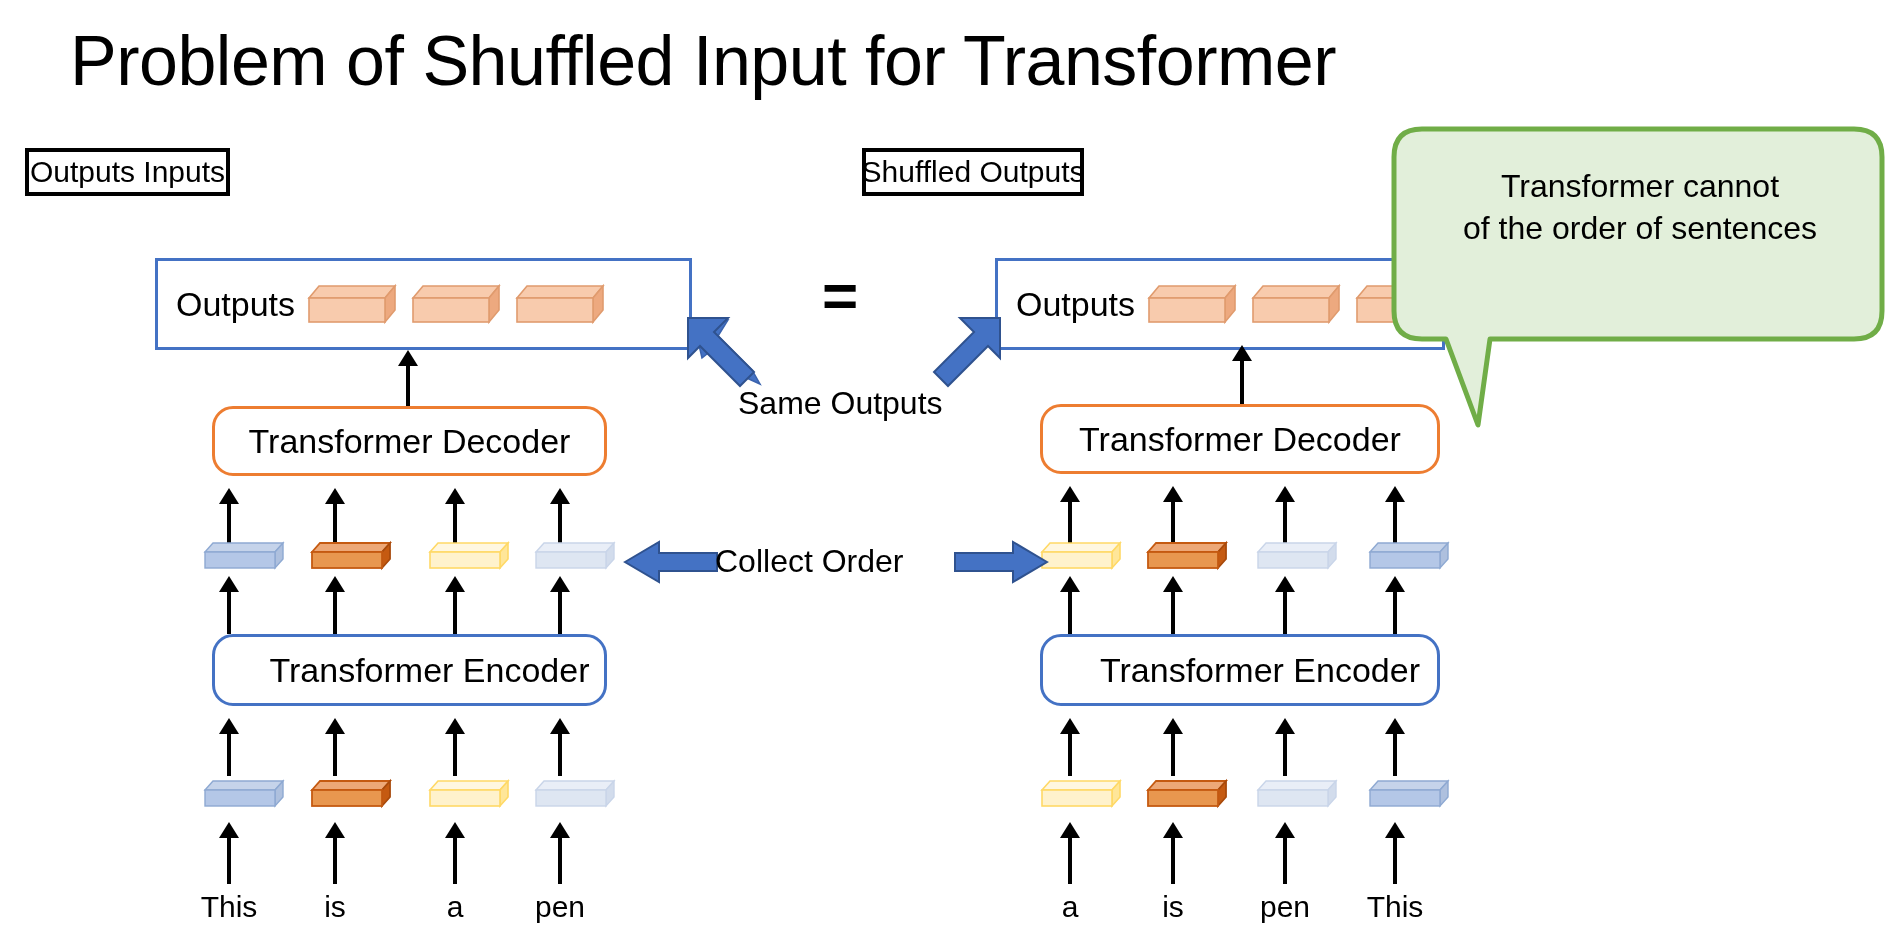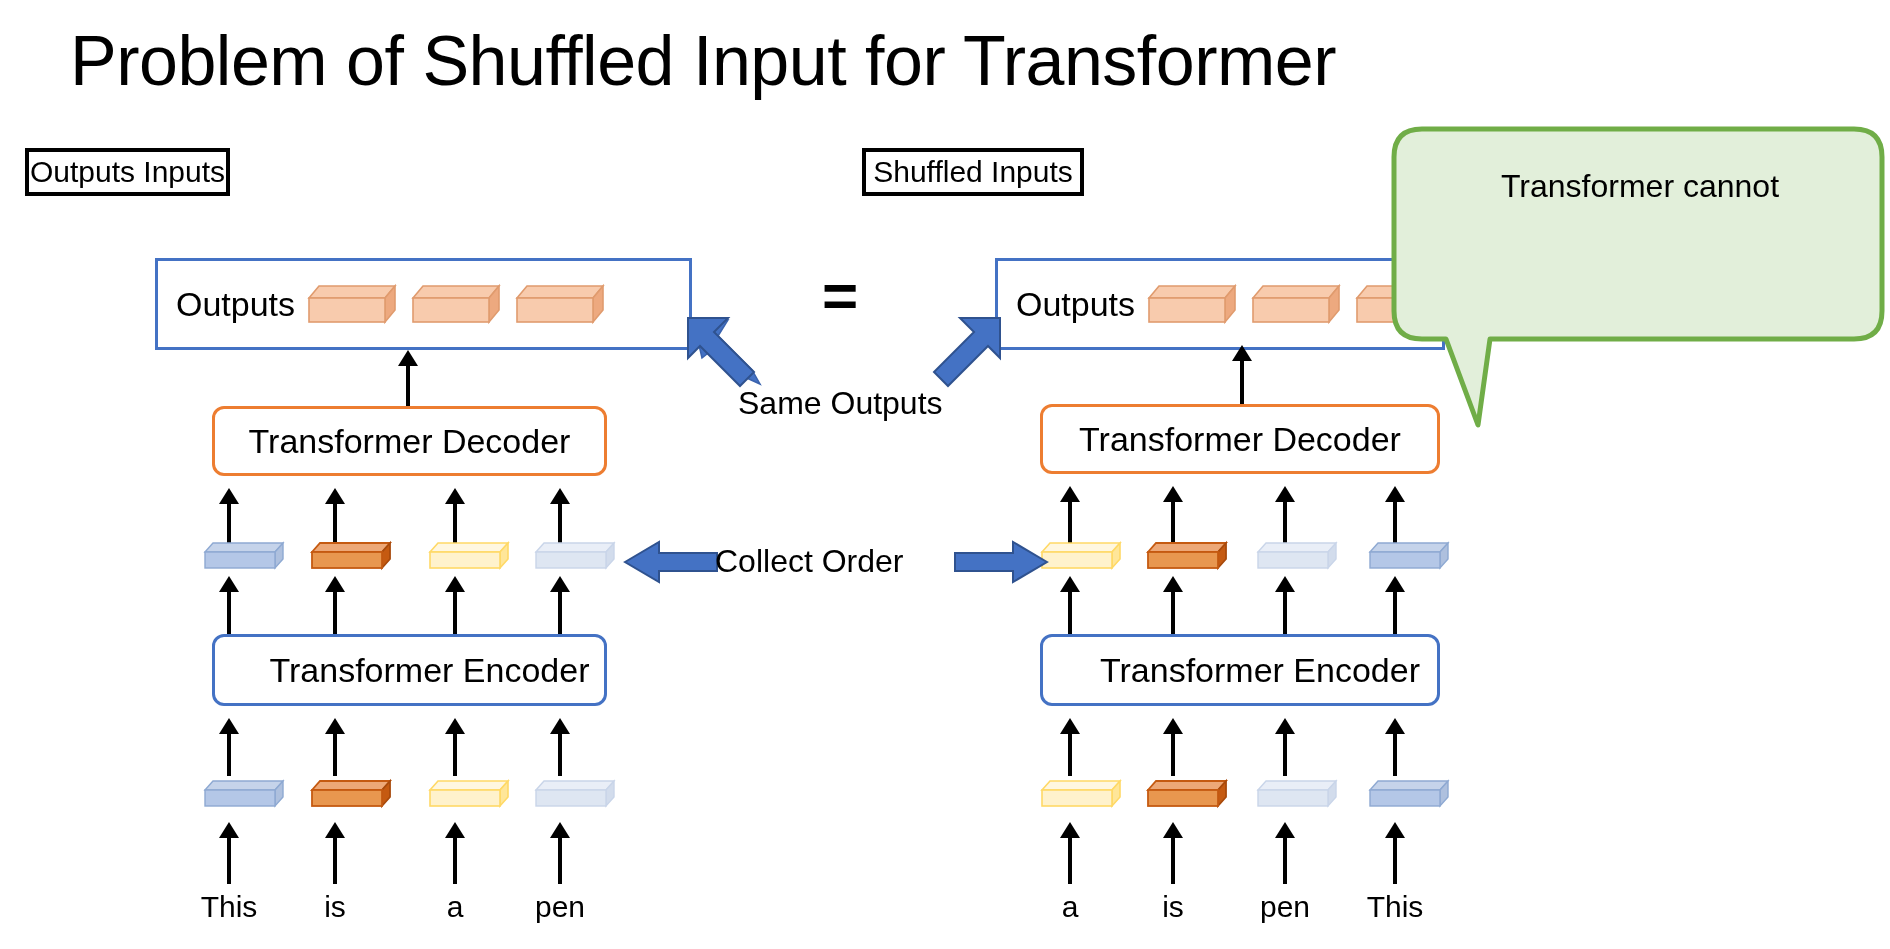--- a/index.html
+++ b/index.html
@@ -115,7 +115,7 @@
   </div>
 
   <div class="abs caption-box" style="left:862px; top:148px; width:222px; height:48px;">
-    <span>Shuffled Inputs</span>
+    <span>Shuffled Outputs</span>
   </div>
 
   <div class="abs outputs-panel" style="left:155px; top:258px; width:537px; height:92px;">

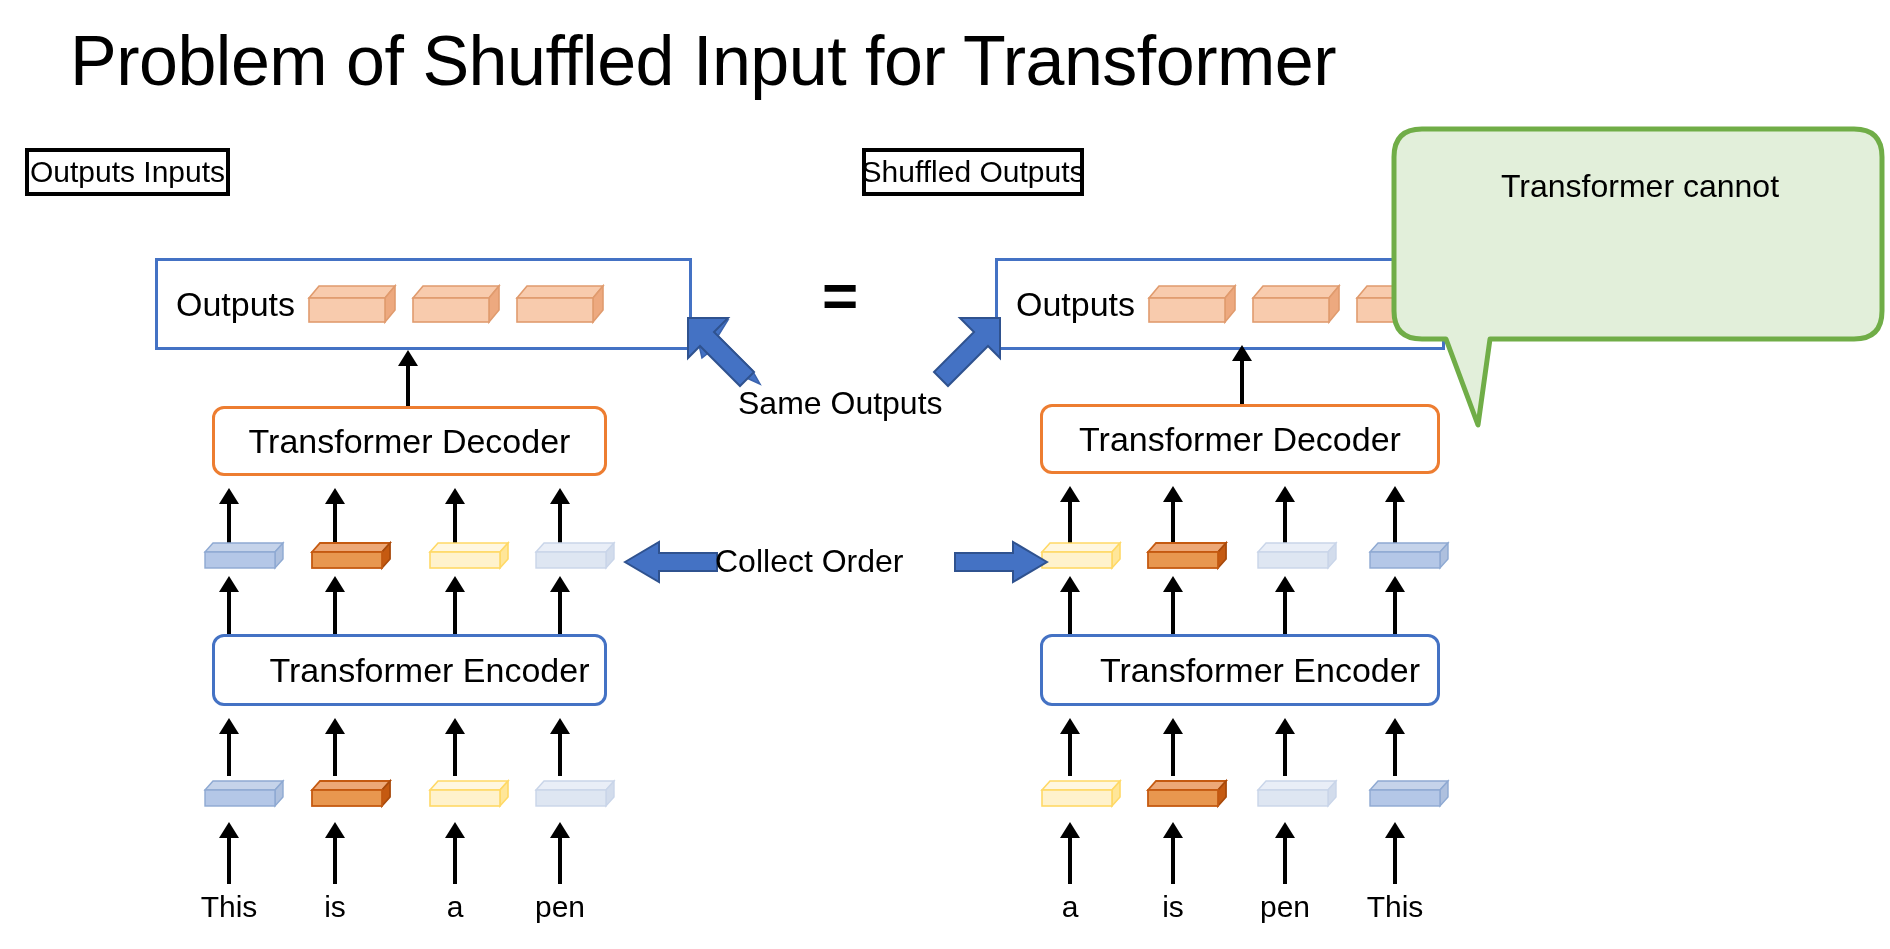--- a/index.html
+++ b/index.html
@@ -460,6 +460,7 @@
     </svg>
     <div class="bubble-text" style="top:40px;">
       <div>Transformer cannot</div>
+      <div>of the order of sentences</div>
     </div>
   </div>
 

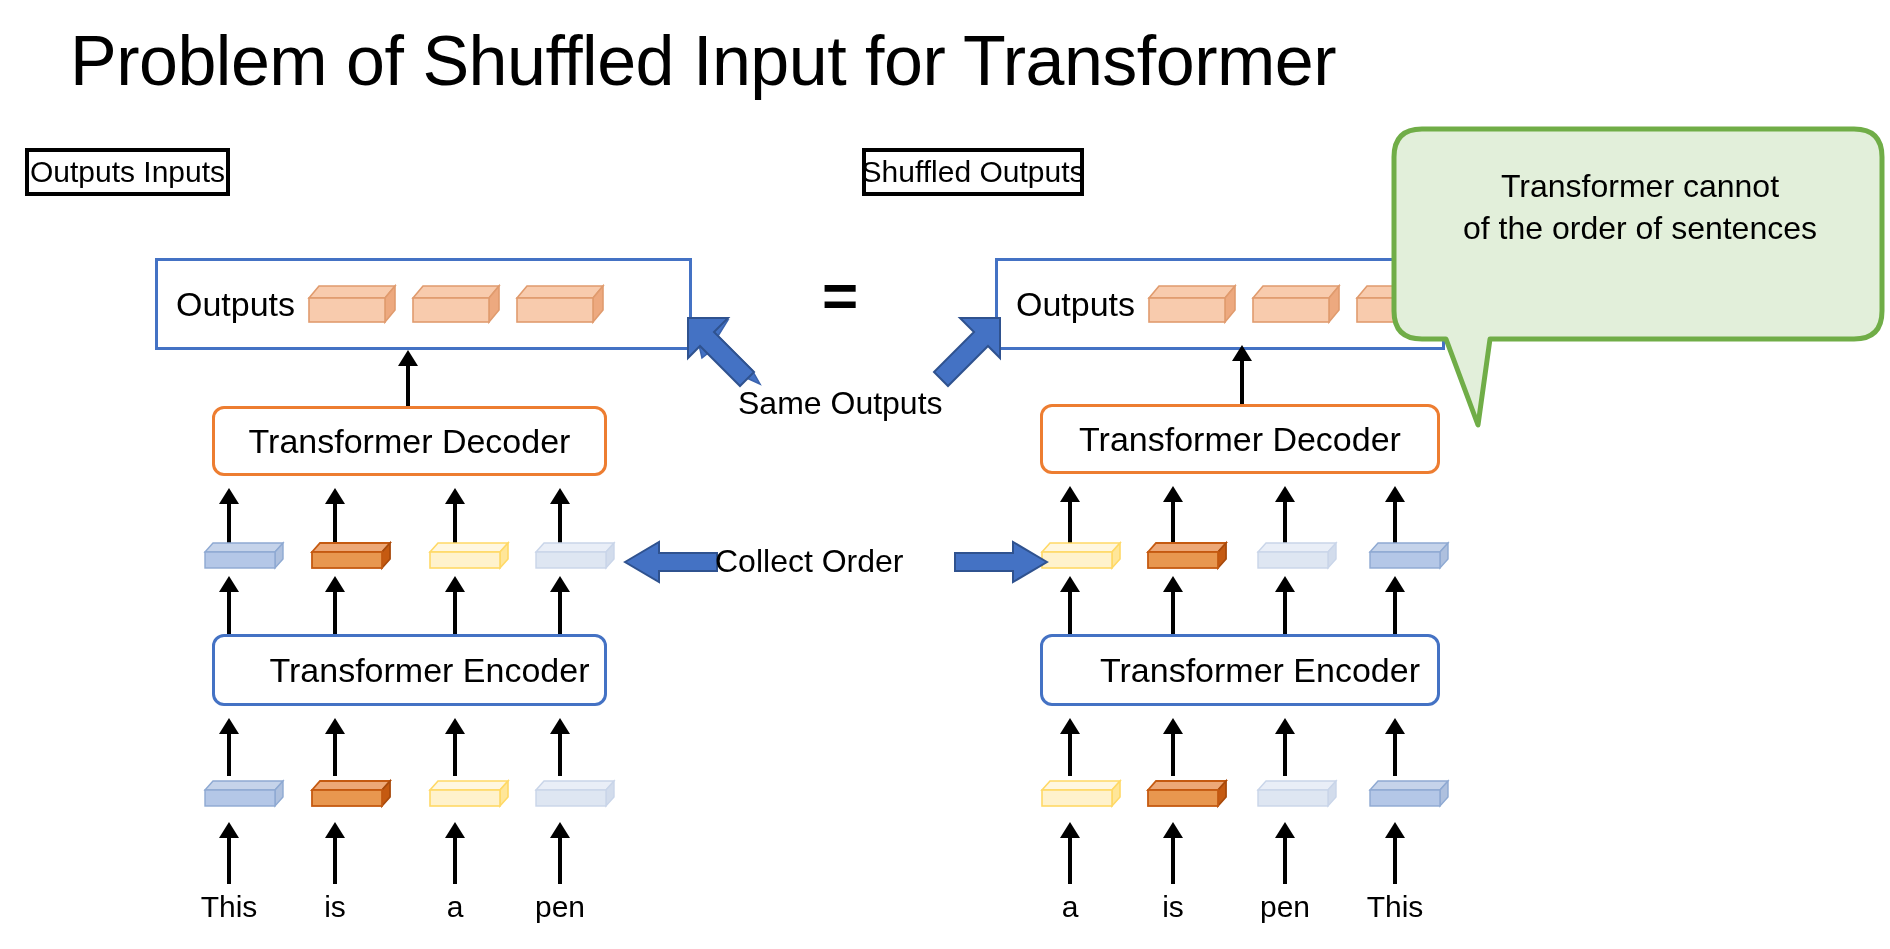--- a/index.html
+++ b/index.html
@@ -56,7 +56,7 @@
   
   .tbox {
     border: 3px solid;
-    border-radius: 12px;
+    border-radius: 21px;
     background: #ffffff;
     display: flex; align-items: center; justify-content: center;
     font-size: 34px; color: #000;

